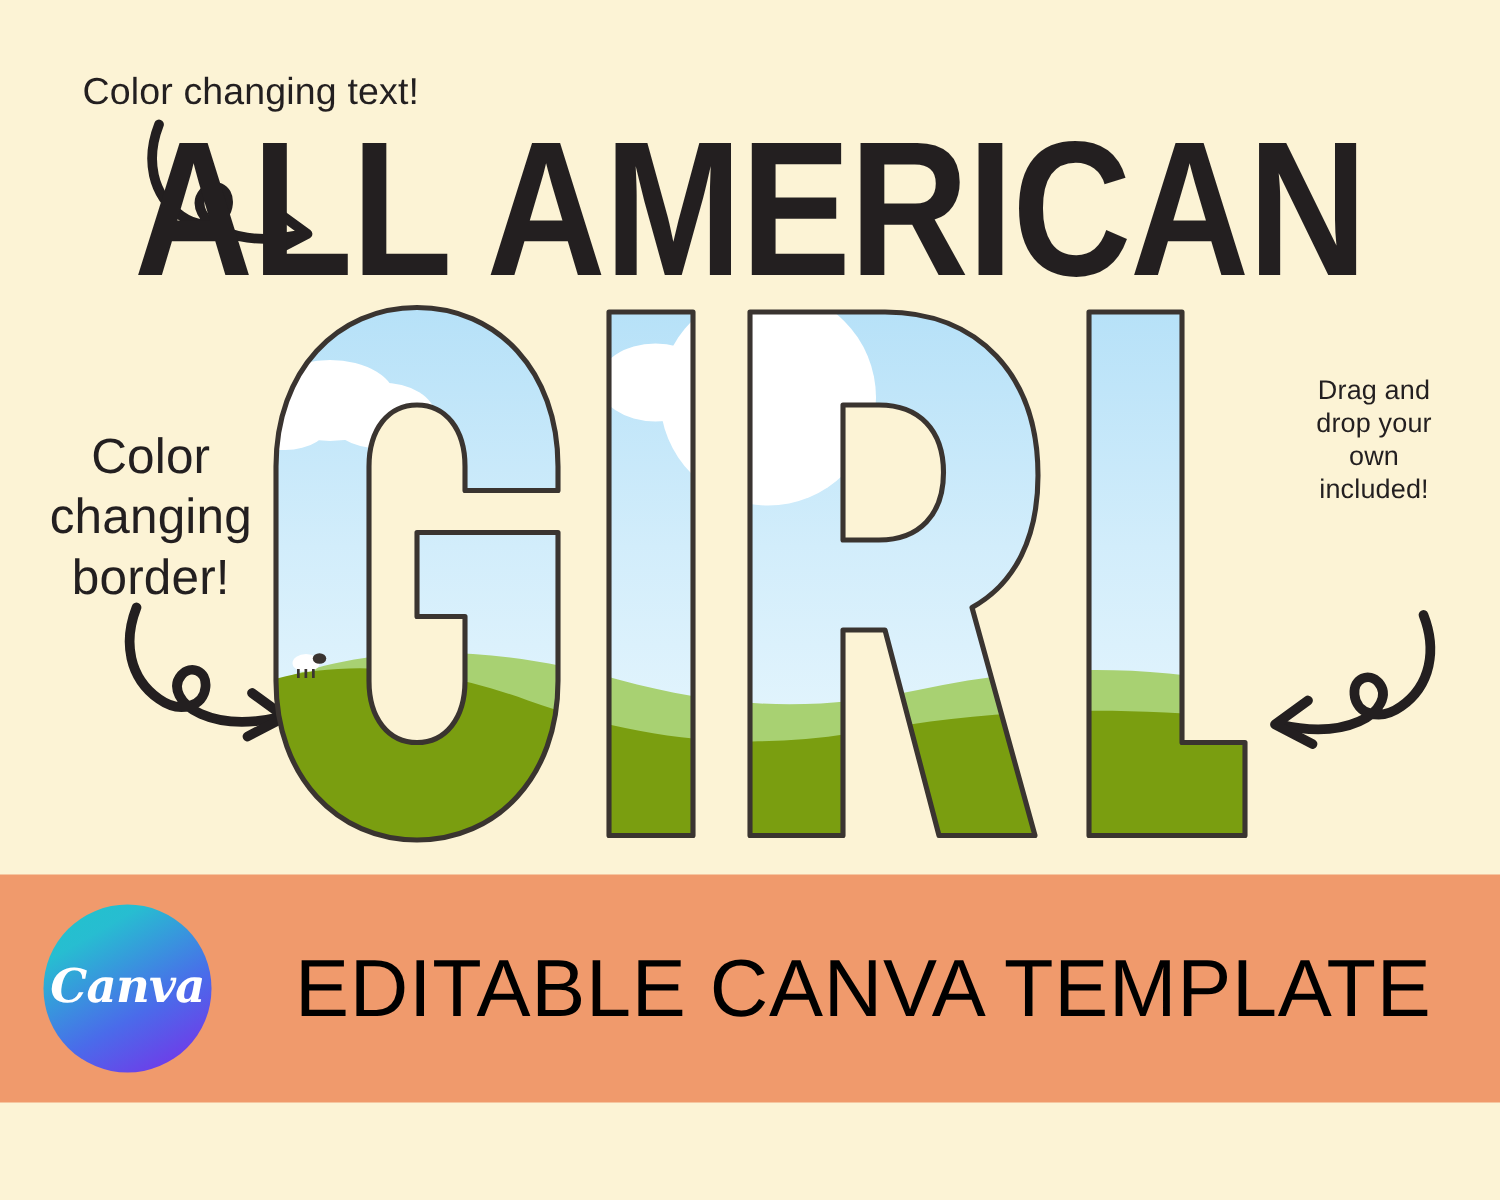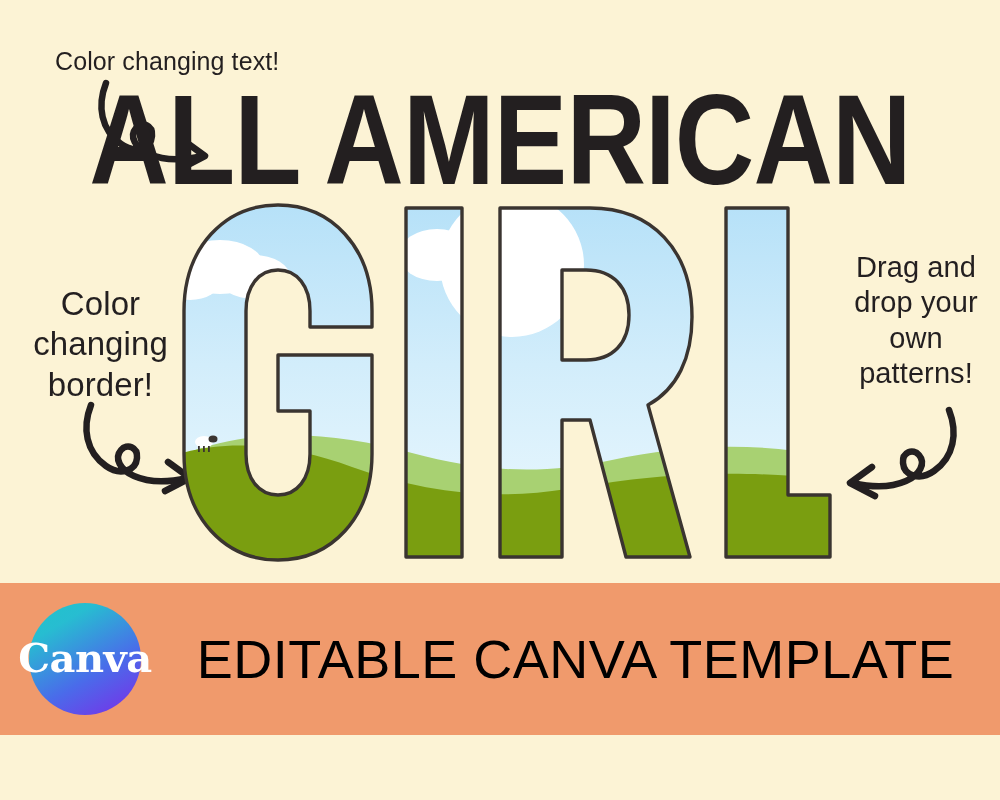--- a/index.html
+++ b/index.html
@@ -22,7 +22,7 @@
   }
   #annot-top{ left:55px; top:46px; font-size:25px; white-space:nowrap;}
   #annot-left{ left:18px; top:284px; width:165px; text-align:center; font-size:33px;}
-  #annot-right{ left:840px; top:250px; width:152px; text-align:center; font-size:29px;}
+  #annot-right{ left:840px; top:250px; width:152px; text-align:center; font-size:18px;}
 
   
   .arrow{position:absolute;}

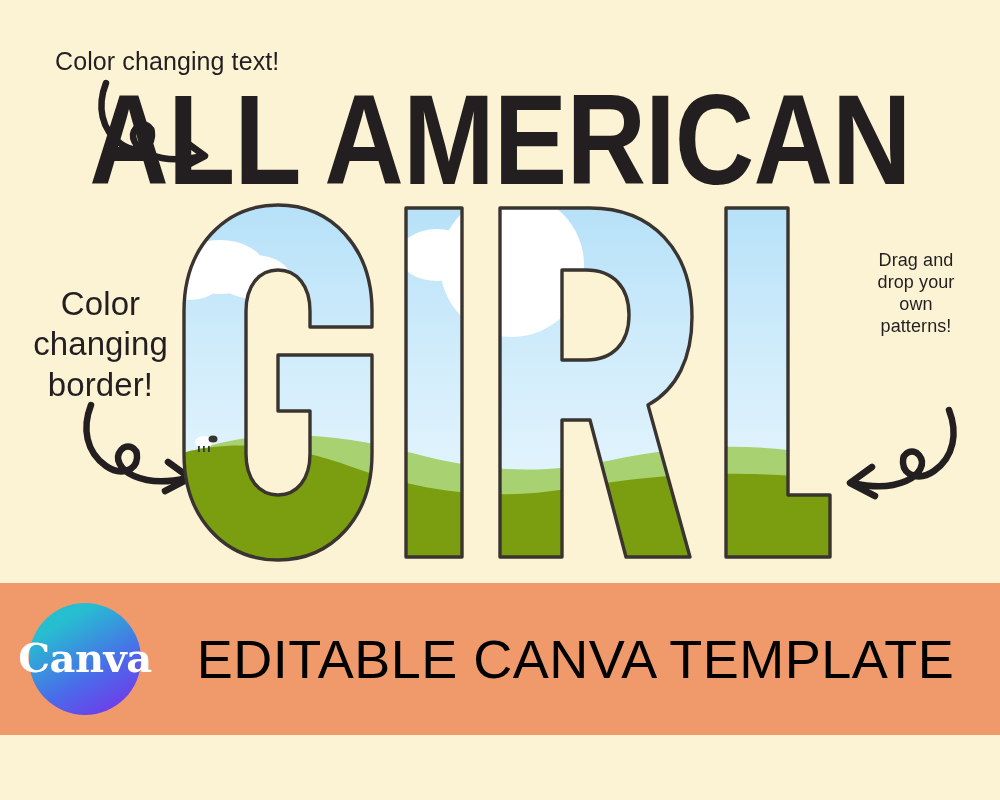--- a/index.html
+++ b/index.html
@@ -126,7 +126,7 @@
     <div>Drag and</div>
     <div>drop your</div>
     <div>own</div>
-    <div>patterns!</div>
+    <div>included!</div>
   </div>
 
   <div class="arrow" id="arrow-right">

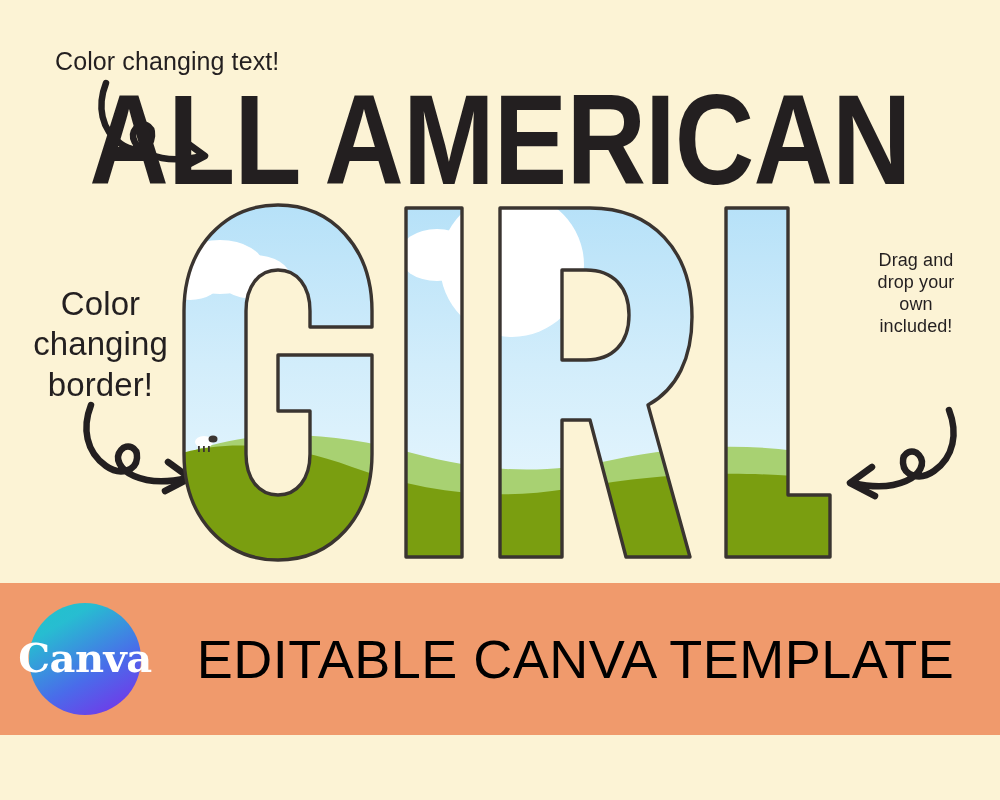--- a/index.html
+++ b/index.html
@@ -65,8 +65,9 @@
   #canva-logo-text{
     color:#ffffff;
     font-family:"DejaVu Serif",serif;
+    font-style:italic;
     font-weight:700;
-    font-size:40px;
+    font-size:31px;
     letter-spacing:-.5px;
     line-height:1;
     transform:translateY(-1px);

